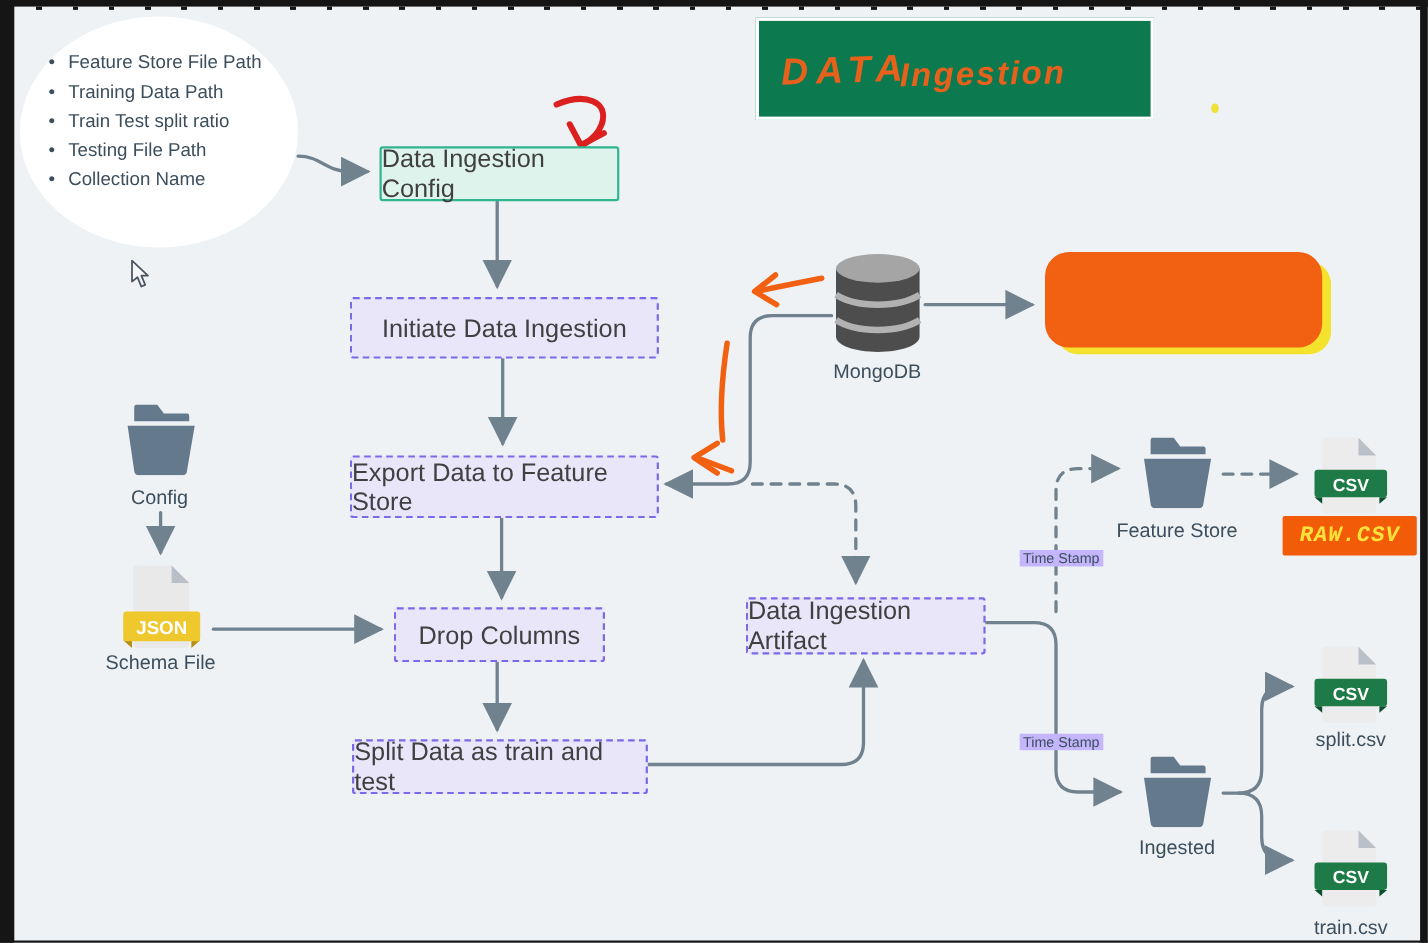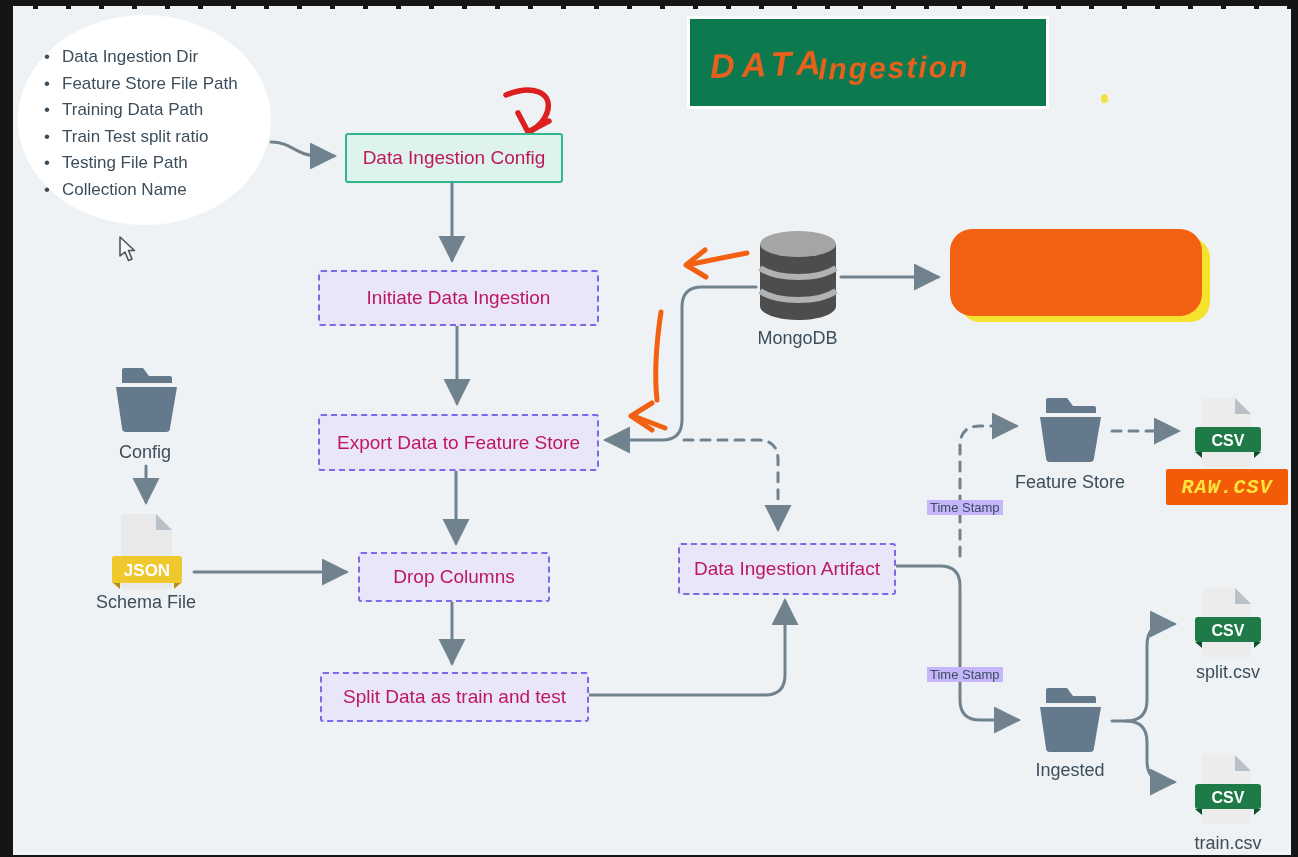--- a/index.html
+++ b/index.html
@@ -71,7 +71,6 @@
 
 <div class="abs note-ellipse"></div>
 <div class="abs note-list">
-  <div class="row"><span class="dot">•</span><span>Data Ingestion Dir</span></div>
   <div class="row"><span class="dot">•</span><span>Feature Store File Path</span></div>
   <div class="row"><span class="dot">•</span><span>Training Data Path</span></div>
   <div class="row"><span class="dot">•</span><span>Train Test split ratio</span></div>

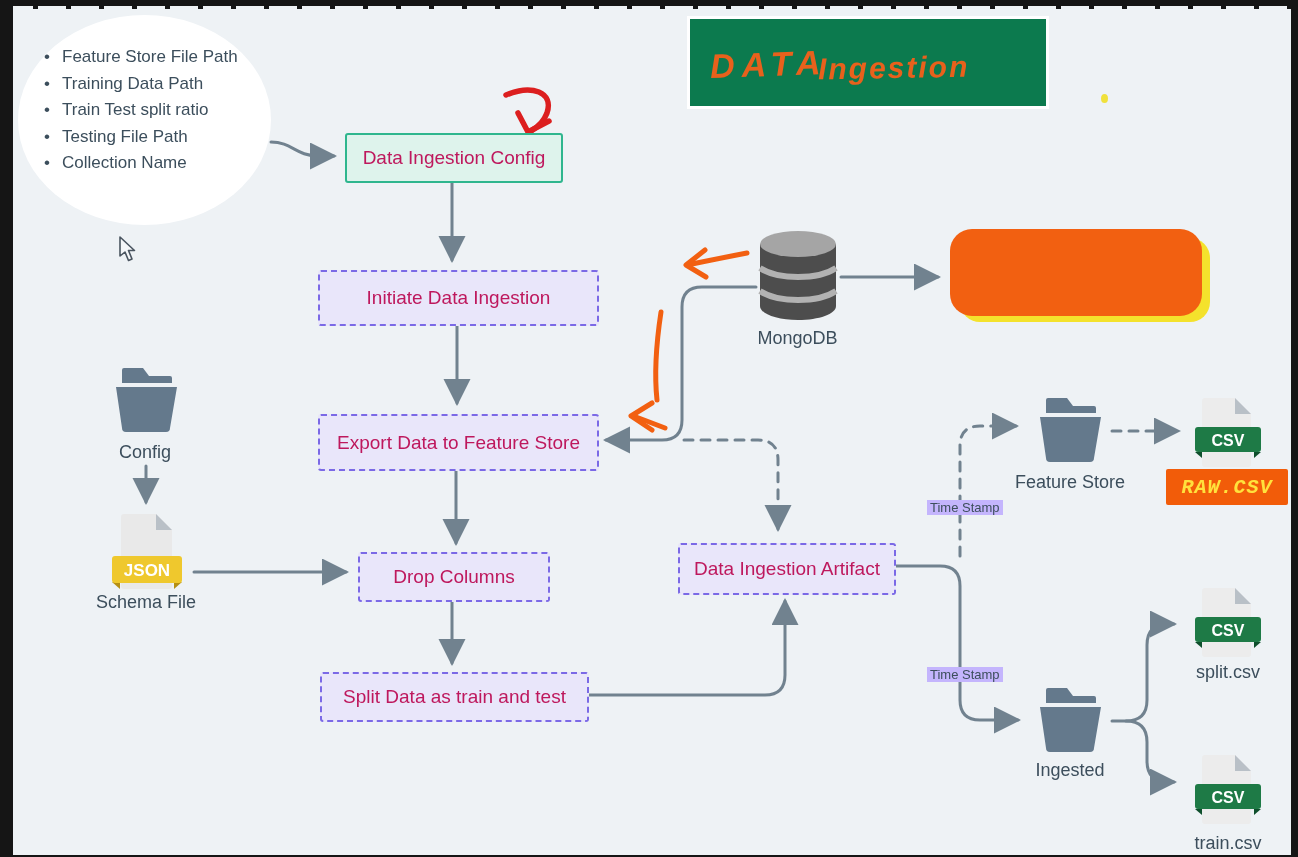--- a/index.html
+++ b/index.html
@@ -28,7 +28,7 @@
   
   .node{
     display:flex;align-items:center;justify-content:center;
-    font-size:19px;color:#be185d;z-index:5;border-radius:3px;
+    font-size:23px;color:#404040;z-index:5;border-radius:3px;
   }
   .node-teal{background:#def3ec;border:2px solid #2fb68e;}
   .node-purple{background:#e9e6fa;border:2px dashed #7b69e6;}

